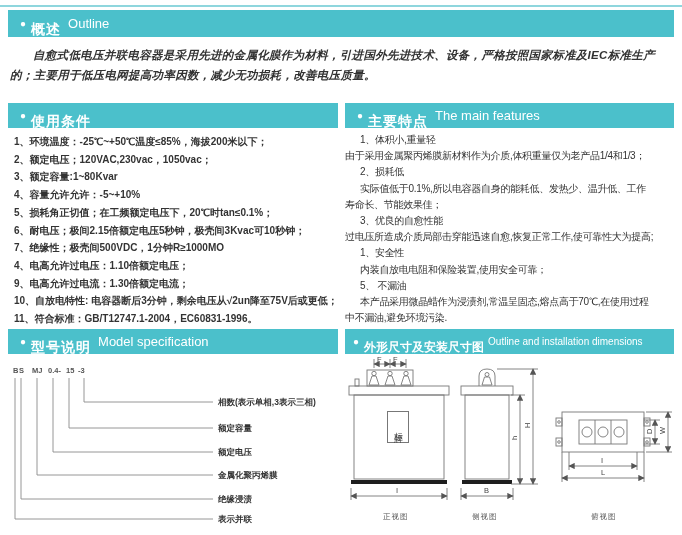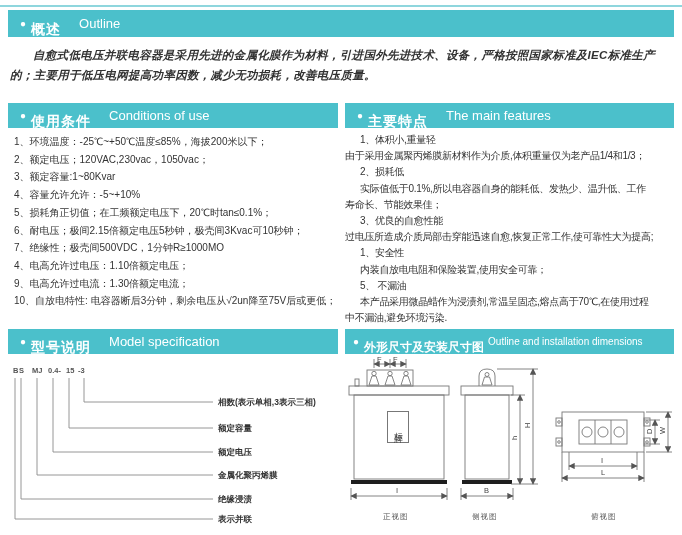--- a/index.html
+++ b/index.html
@@ -10,7 +10,7 @@
           padding-left:12px;box-sizing:border-box;overflow:hidden;white-space:nowrap;}
   .secbar .bullet{font-size:10px;margin-right:5px;line-height:1;}
   .secbar .zh{font-weight:bold;font-size:14px;letter-spacing:1px;margin-top:12px;}
-  .secbar .en{font-size:13px;margin-left:18px;}
+  .secbar .en{font-size:13px;margin-left:7px;}
   #bar-outline{top:10px;left:8px;width:666px;height:27px;}
   #bar-conditions{top:103px;left:8px;width:330px;height:25px;}
   #bar-features{top:103px;left:345px;width:329px;height:25px;}

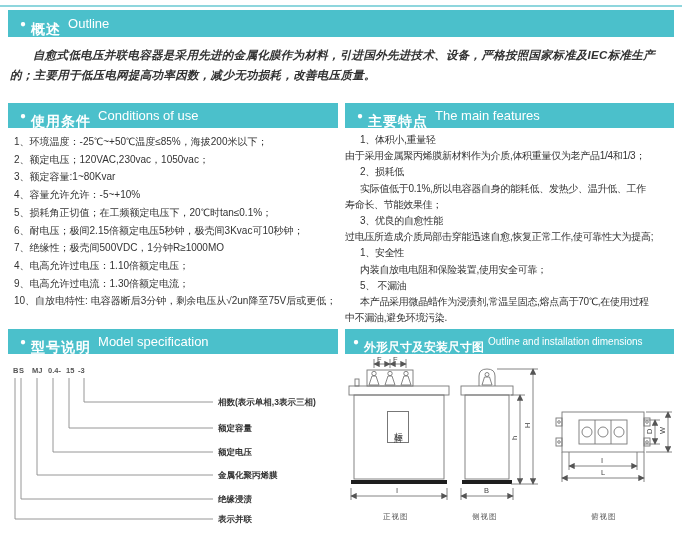--- a/index.html
+++ b/index.html
@@ -55,7 +55,6 @@
   <div class="secbar" id="bar-conditions">
     <span class="bullet">●</span>
     <span class="zh">使用条件</span>
-    <span class="en">Conditions of use</span>
   </div>
 
   <div class="secbar" id="bar-features">

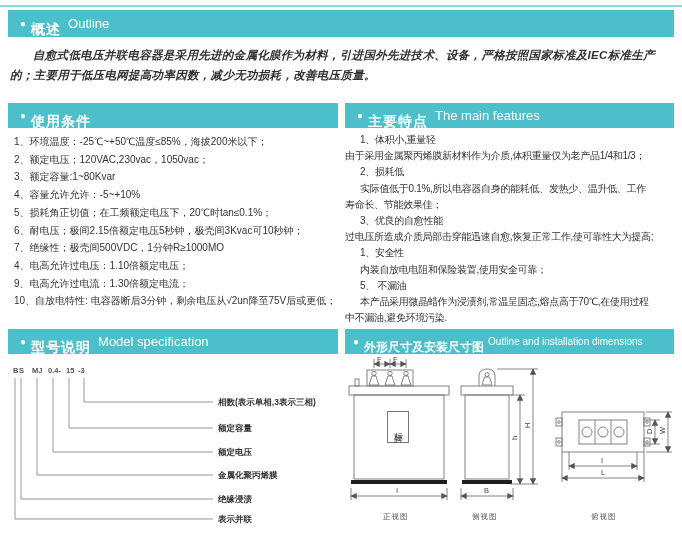--- a/index.html
+++ b/index.html
@@ -21,7 +21,7 @@
   .intro{position:absolute;top:45px;left:10px;width:662px;font-size:11.5px;font-weight:bold;
          line-height:20px;text-indent:2em;letter-spacing:0.3px;font-style:italic;}
   .cond-list{position:absolute;top:133px;left:14px;margin:0;padding:0;list-style:none;
-             font-size:10px;font-weight:normal;line-height:17.7px;white-space:nowrap;}
+             font-size:10px;font-weight:bold;line-height:17.7px;white-space:nowrap;}
   .feat-list{position:absolute;top:132px;left:345px;width:334px;font-size:10px;font-weight:normal;
              line-height:16.2px;letter-spacing:-0.3px;white-space:nowrap;}
   .feat-list .ind{padding-left:15px;}

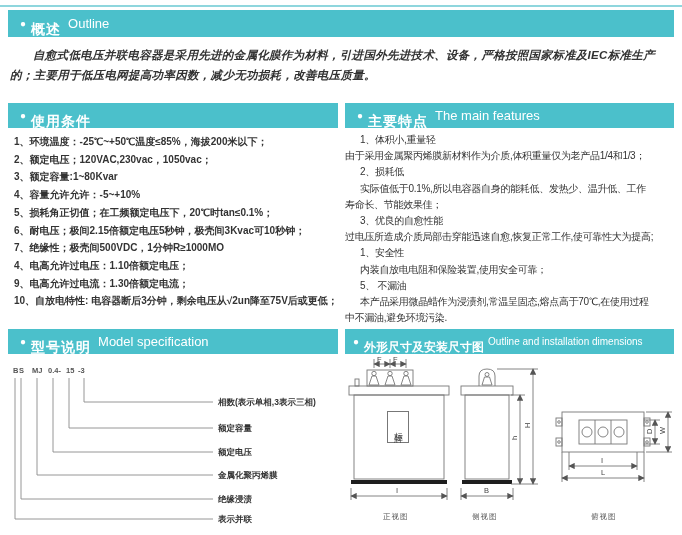--- a/index.html
+++ b/index.html
@@ -74,6 +74,7 @@
     <li>4、电高允许过电压：1.10倍额定电压；</li>
     <li>9、电高允许过电流：1.30倍额定电流；</li>
     <li>10、自放电特性: 电容器断后3分钟，剩余电压从√2un降至75V后或更低；</li>
+    <li>11、符合标准：GB/T12747.1-2004，EC60831-1996。</li>
   </ul>
 
   <div class="feat-list">

